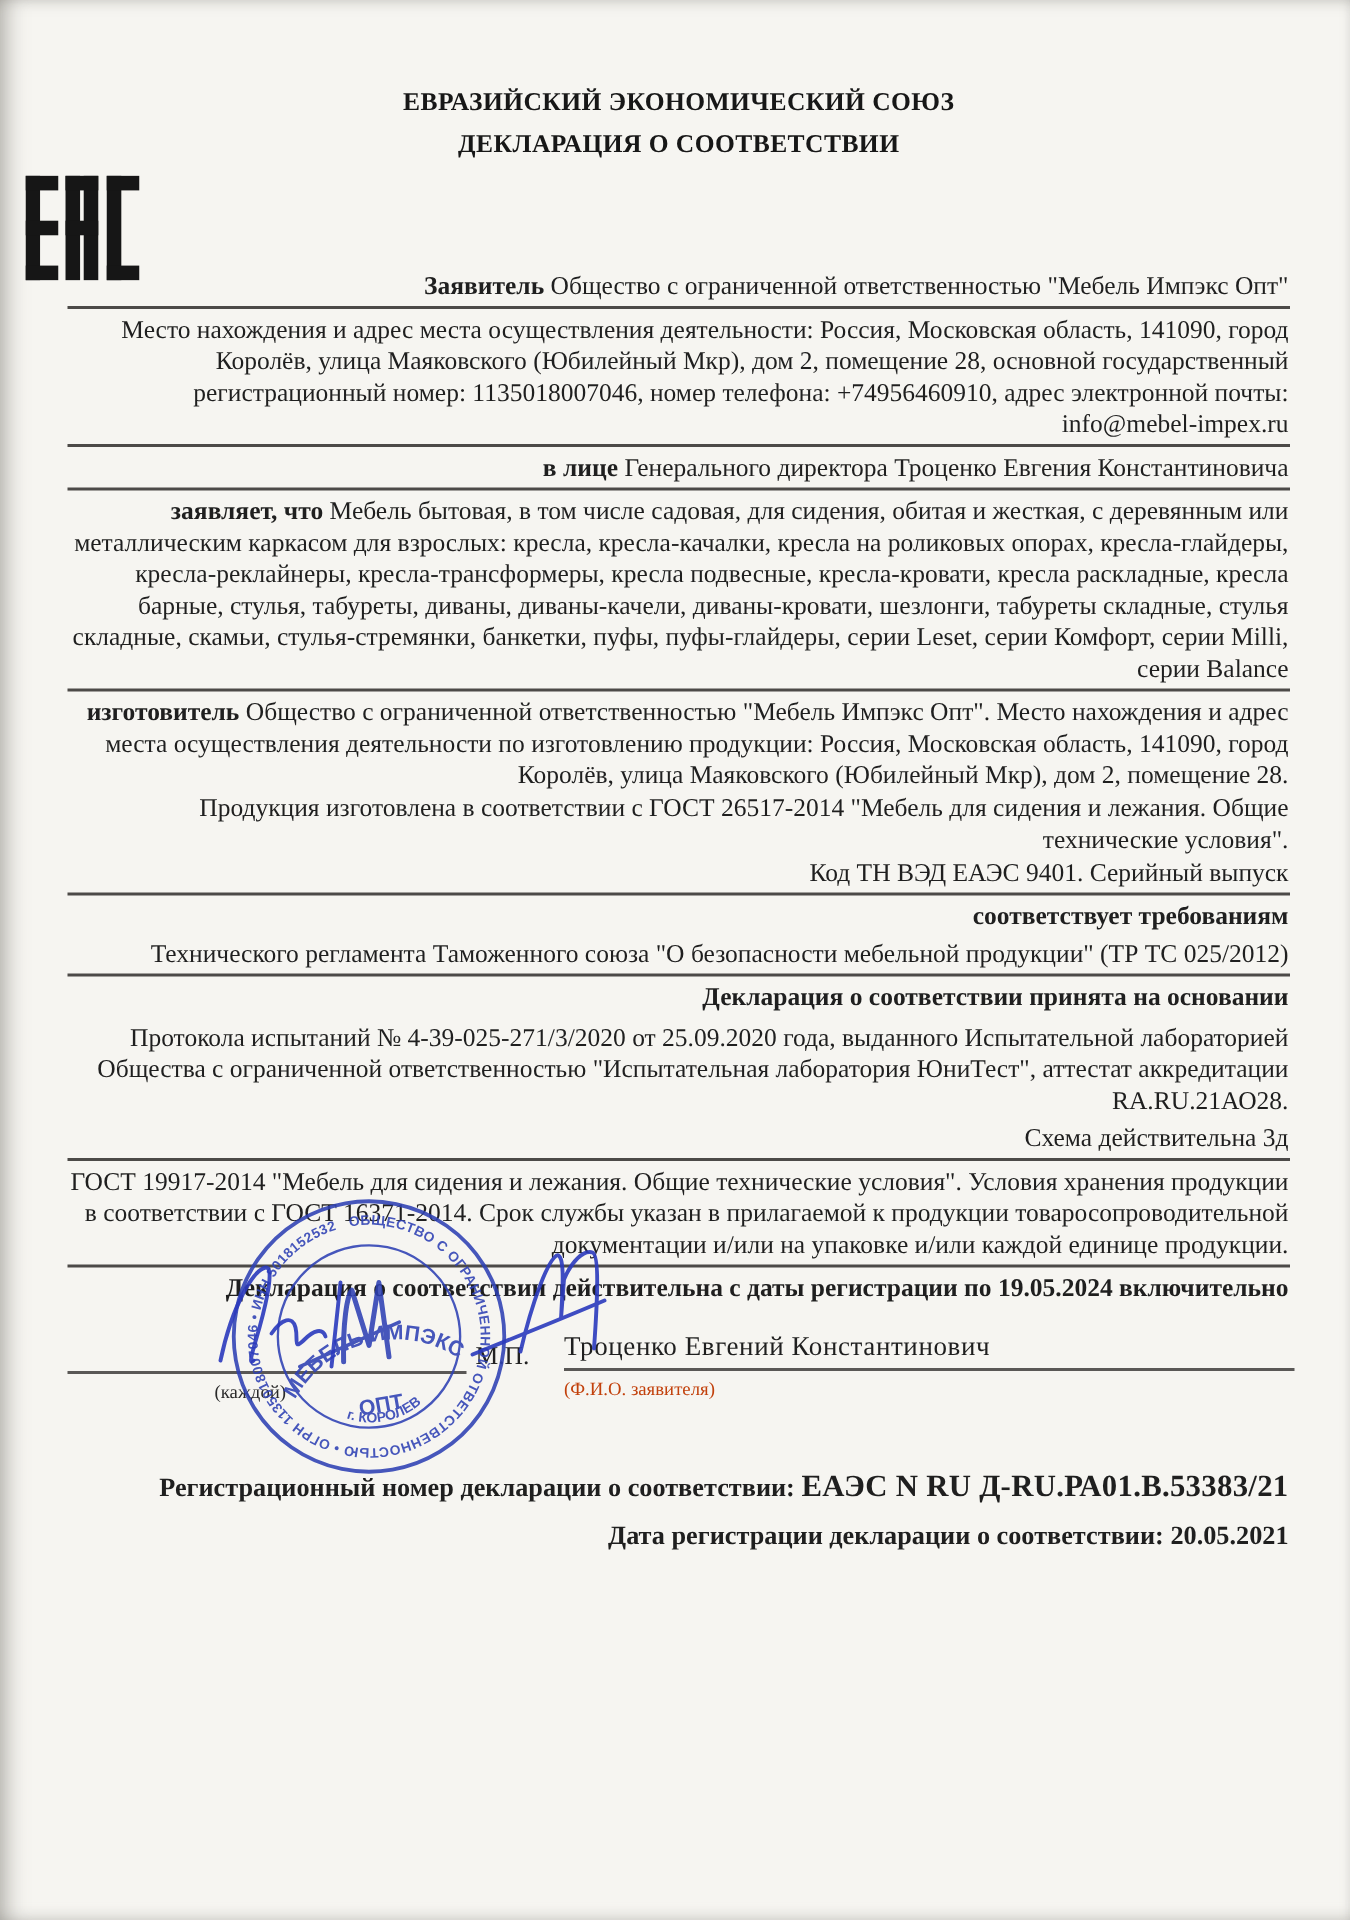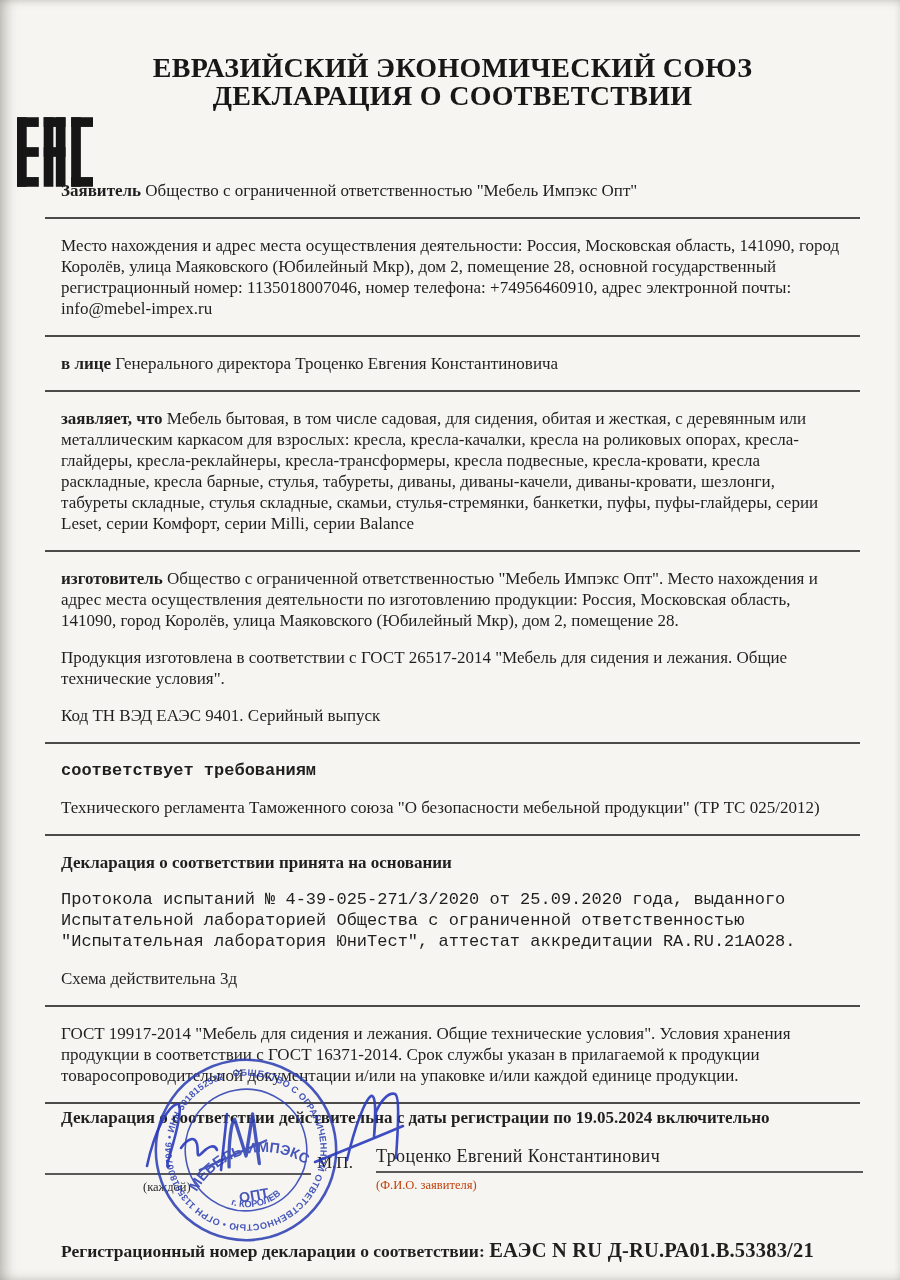--- a/index.html
+++ b/index.html
@@ -23,7 +23,7 @@
     position:absolute;left:45px;top:0;width:815px;
     font-size:17px;line-height:21px;
   }
-  .title-block{margin-top:54px;text-align:center;font-weight:bold;font-size:28px;line-height:28px;letter-spacing:.3px;color:#171717;}
+  .title-block{margin-top:54px;text-align:center;font-weight:bold;font-size:17px;line-height:28px;letter-spacing:.3px;color:#171717;}
   .eac-logo{position:absolute;left:17px;top:110px;width:76px;height:84px;}
   .eac-logo svg{width:100%;height:100%;}
   p{margin:16px;}

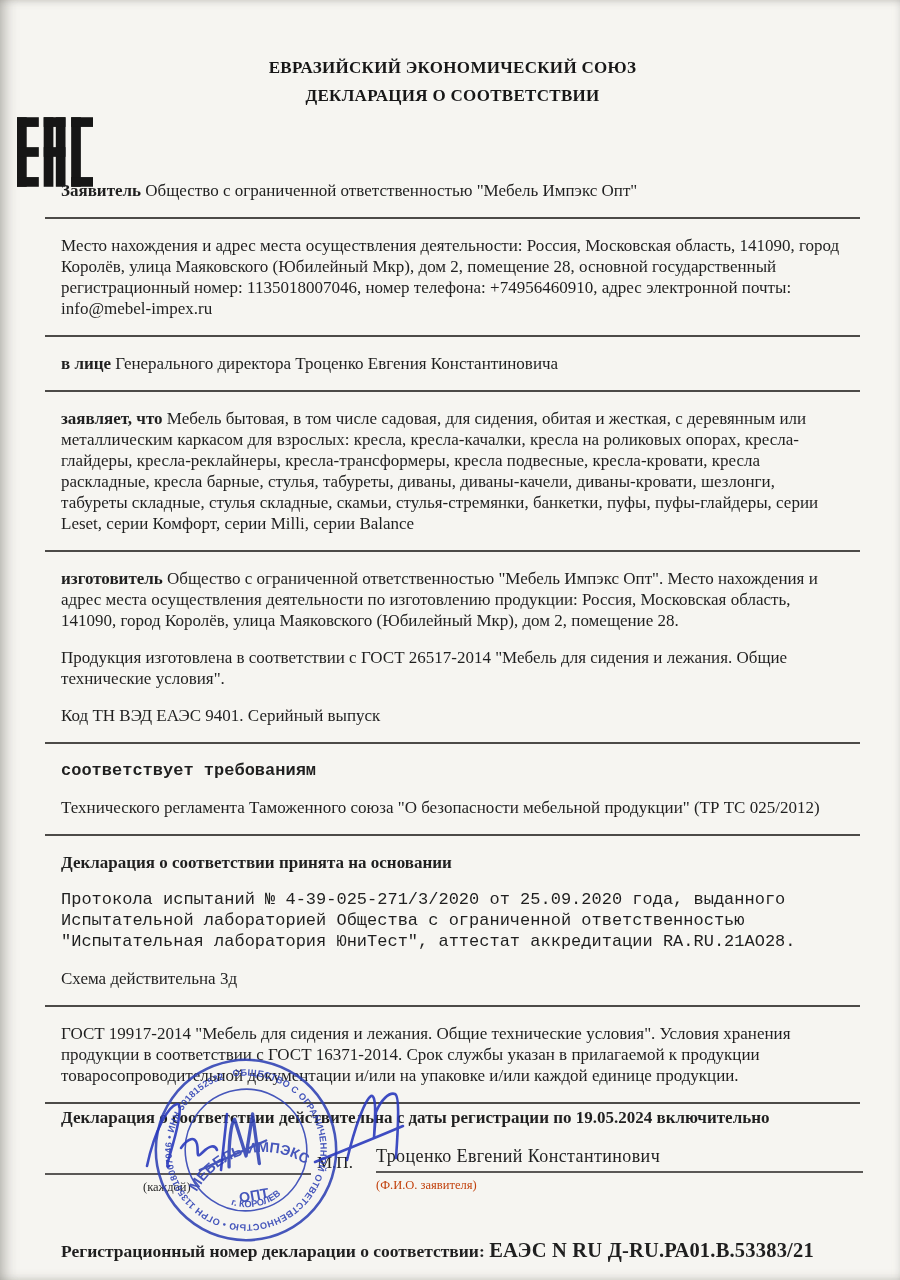--- a/index.html
+++ b/index.html
@@ -26,7 +26,7 @@
   .title-block{margin-top:54px;text-align:center;font-weight:bold;font-size:17px;line-height:28px;letter-spacing:.3px;color:#171717;}
   .eac-logo{position:absolute;left:17px;top:110px;width:76px;height:84px;}
   .eac-logo svg{width:100%;height:100%;}
-  p{margin:16px;}
+  p{margin:1px;text-align:right;}
   .rule{border:0;border-top:2px solid #4c4a48;margin:3px 0 3px 0;}
   .row-applicant{margin-top:70px;}
   .sec-label{font-weight:bold;}

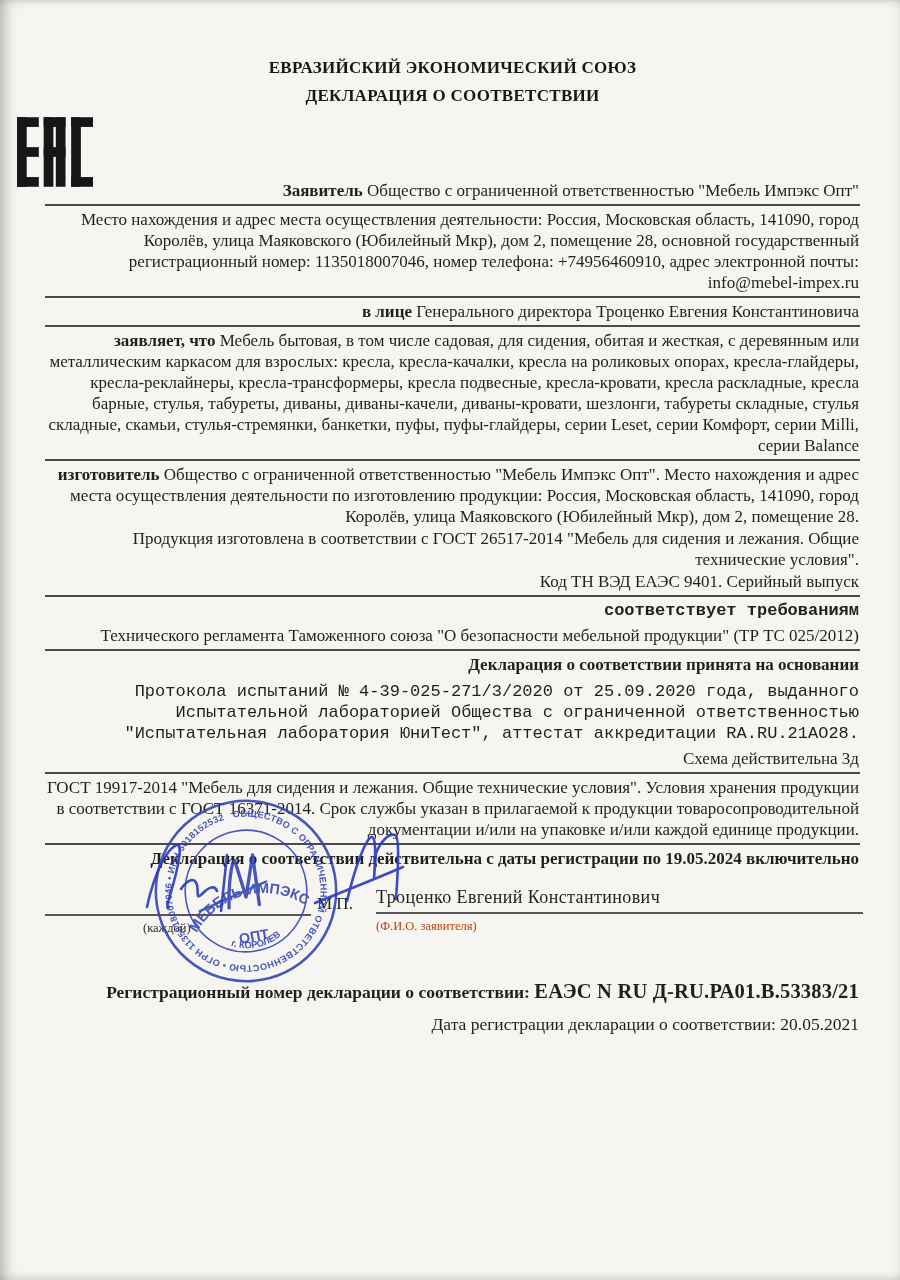--- a/index.html
+++ b/index.html
@@ -30,7 +30,7 @@
   .rule{border:0;border-top:2px solid #4c4a48;margin:3px 0 3px 0;}
   .row-applicant{margin-top:70px;}
   .sec-label{font-weight:bold;}
-  .mb4{margin-bottom:4px;font-family:Liberation Mono, monospace;}
+  .mb4{margin-bottom:4px;}
   .mb6{margin-bottom:6px;}
   .validity{font-weight:bold;margin-top:2px;}
   

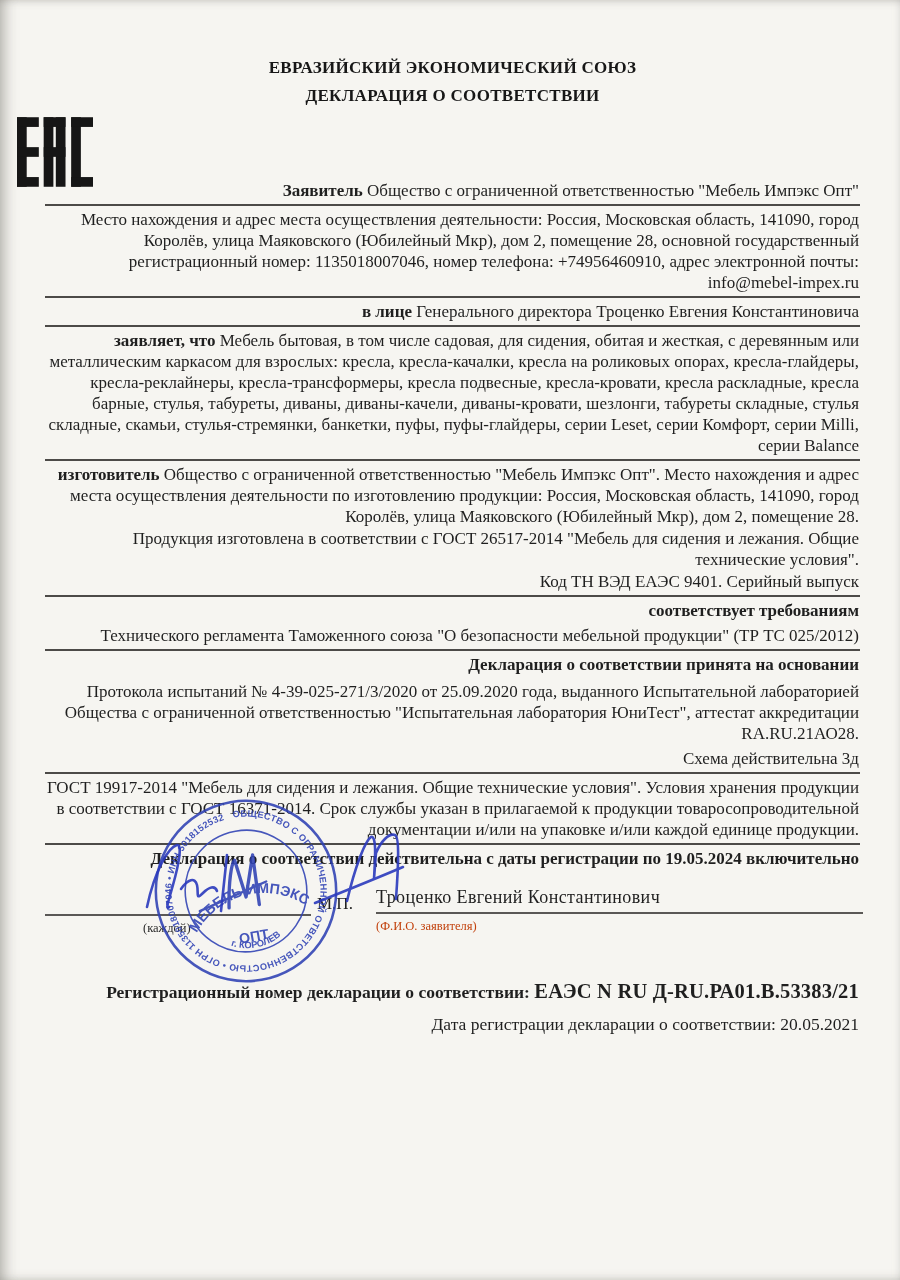--- a/index.html
+++ b/index.html
@@ -47,7 +47,7 @@
   
   .reg-row{margin-top:34px;font-weight:bold;font-size:17.5px;}
   .reg-number{font-size:20.5px;letter-spacing:.2px;}
-  .date-row{margin-top:11px;font-weight:normal;font-size:17.5px;}
+  .date-row{margin-top:11px;font-weight:bold;font-size:17.5px;}
 </style>
 </head>
 <body>

